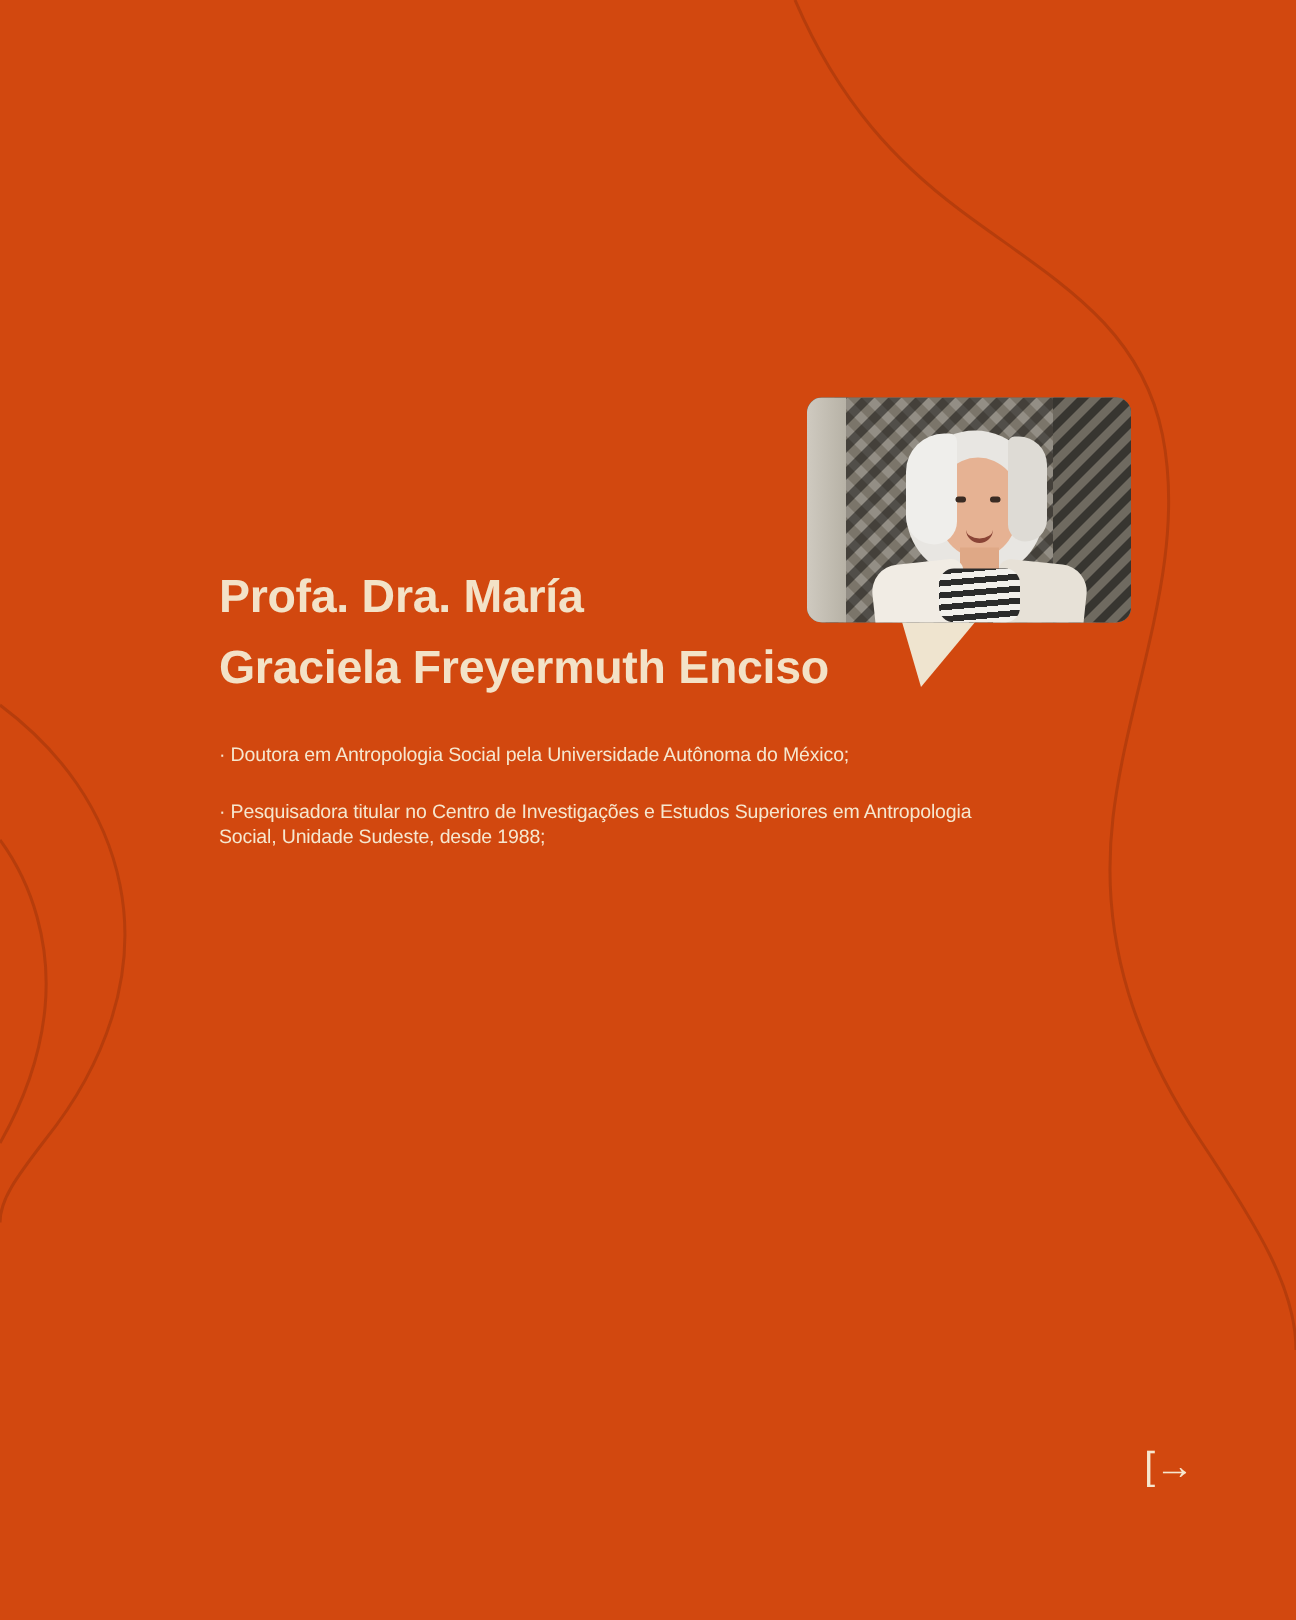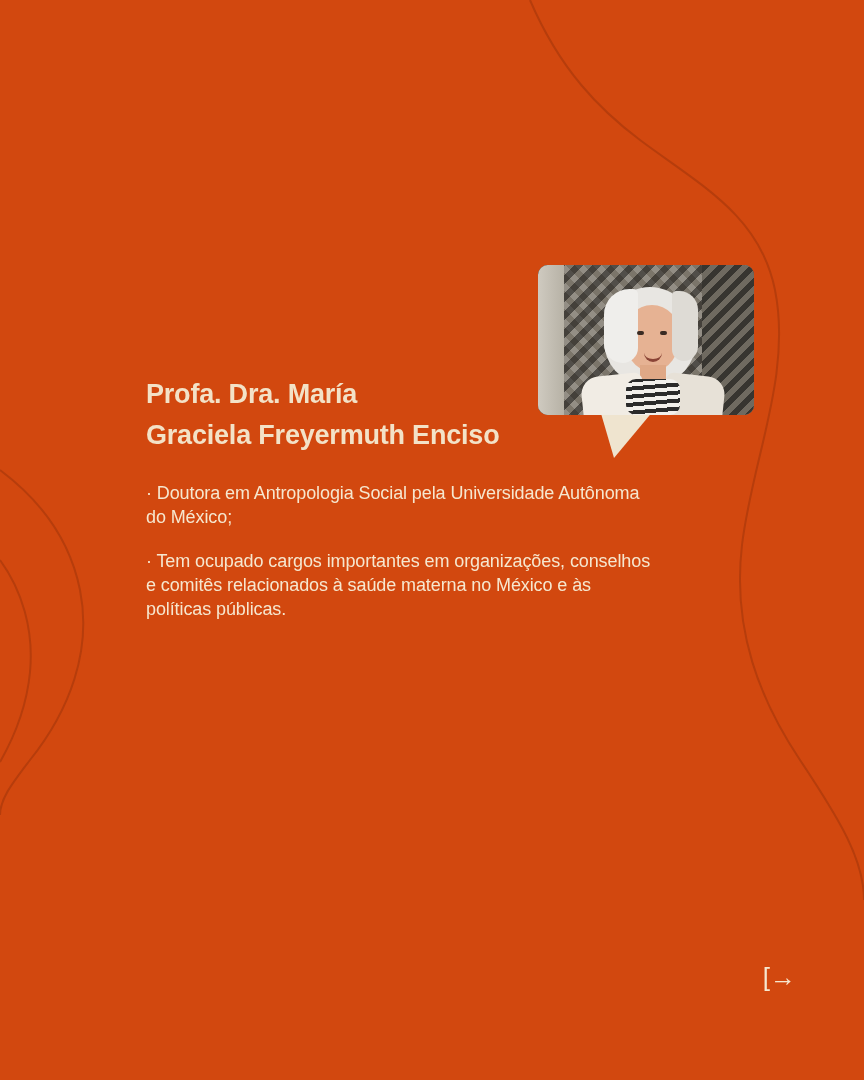--- a/index.html
+++ b/index.html
@@ -186,7 +186,7 @@
   }
   .title {
     color: #f3e2c7;
-    font-size: 27px;
+    font-size: 31px;
     font-weight: bold;
     line-height: 1.52;
     letter-spacing: -0.2px;

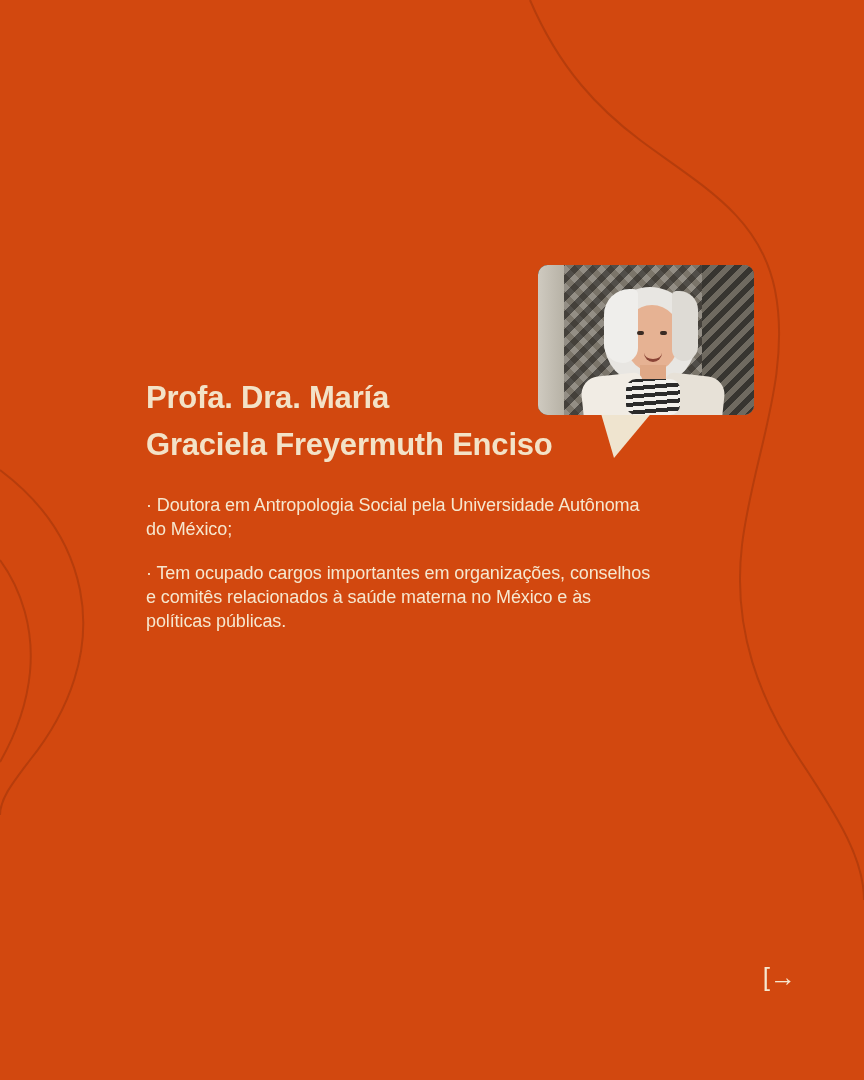--- a/index.html
+++ b/index.html
@@ -200,7 +200,7 @@
   }
   .bullets li {
     color: #f6e7cf;
-    font-size: 18px;
+    font-size: 13px;
     line-height: 1.33;
     margin-bottom: 20px;
     letter-spacing: -0.1px;

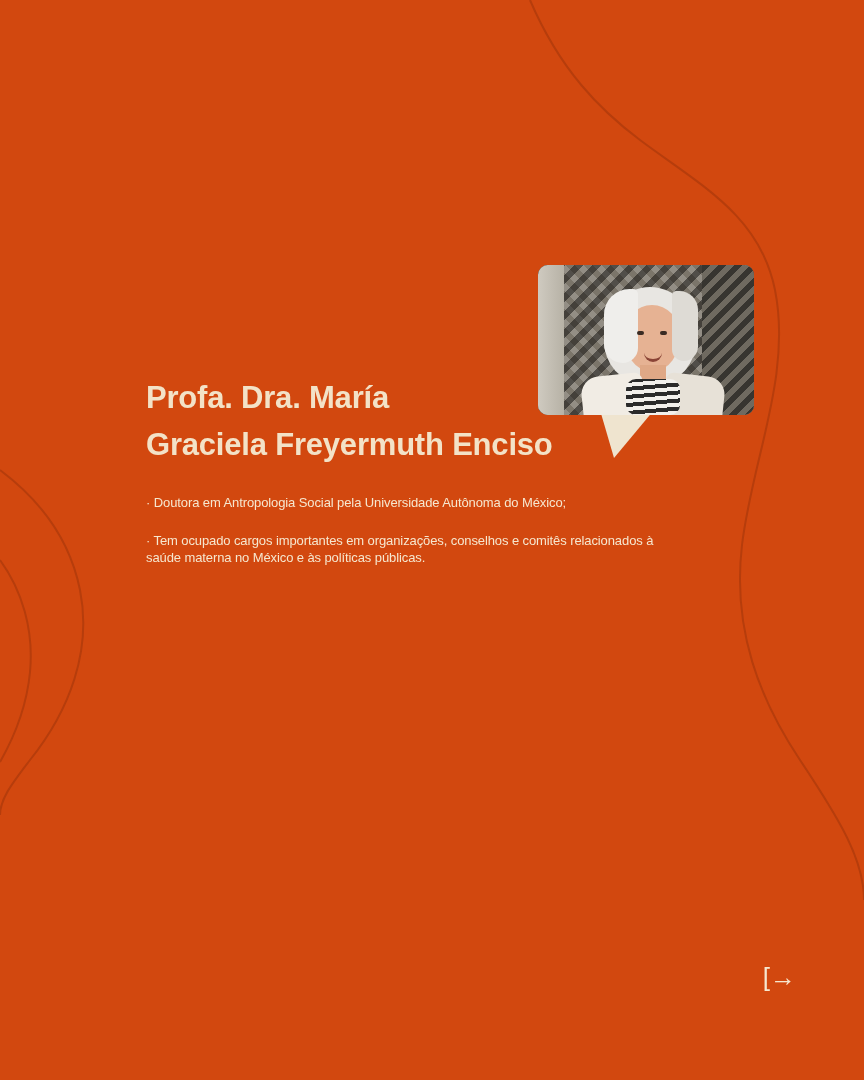--- a/index.html
+++ b/index.html
@@ -257,6 +257,7 @@
 Graciela Freyermuth Enciso</h1>
     <ul class="bullets">
       <li>· Doutora em Antropologia Social pela Universidade Autônoma do México;</li>
+      <li>· Pesquisadora titular no Centro de Investigações e Estudos Superiores em Antropologia Social, Unidade Sudeste, desde 1988;</li>
       <li>· Tem ocupado cargos importantes em organizações, conselhos e comitês relacionados à saúde materna no México e às políticas públicas.</li>
     </ul>
   </div>

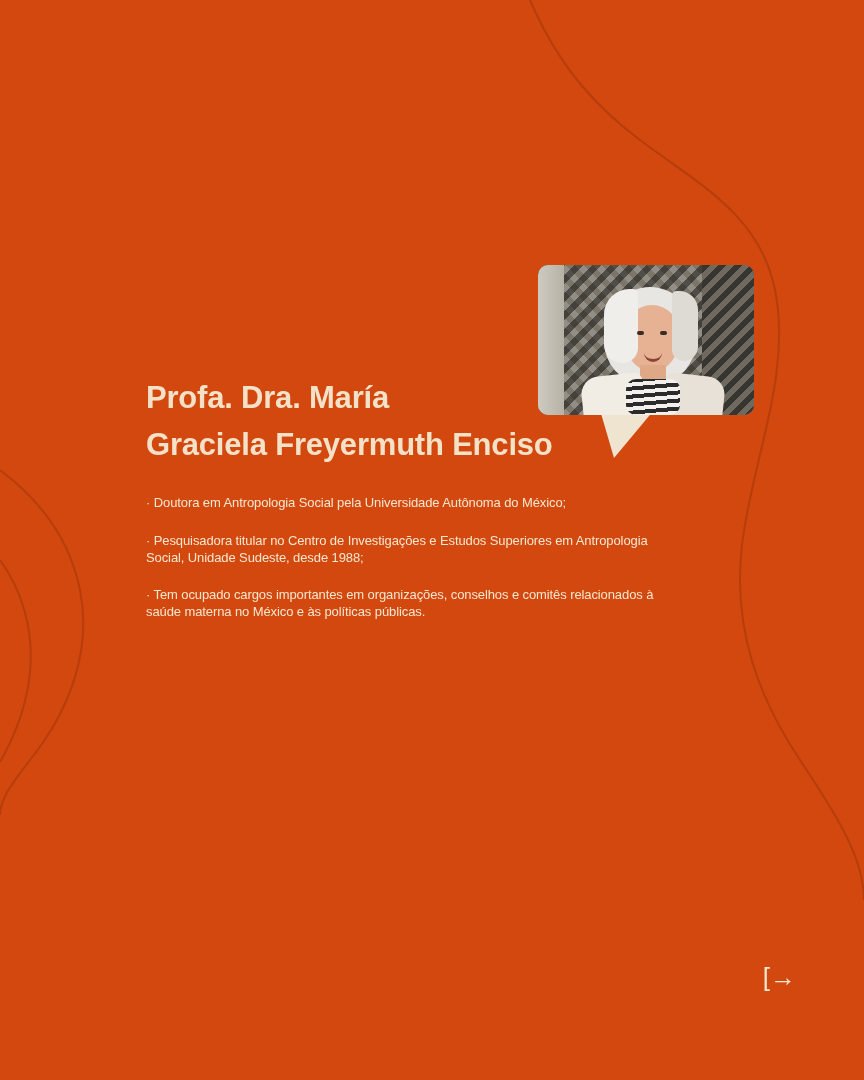--- a/index.html
+++ b/index.html
@@ -258,7 +258,6 @@
     <ul class="bullets">
       <li>· Doutora em Antropologia Social pela Universidade Autônoma do México;</li>
       <li>· Pesquisadora titular no Centro de Investigações e Estudos Superiores em Antropologia Social, Unidade Sudeste, desde 1988;</li>
-      <li>· Tem ocupado cargos importantes em organizações, conselhos e comitês relacionados à saúde materna no México e às políticas públicas.</li>
     </ul>
   </div>
 

